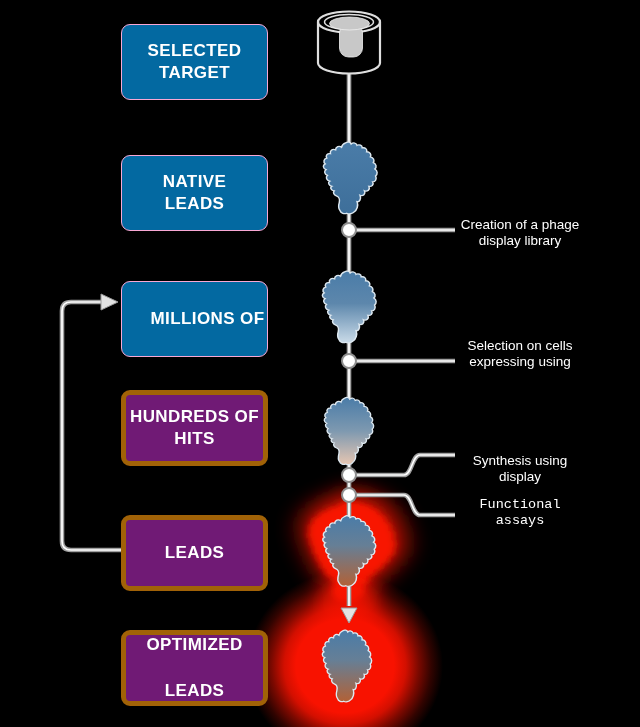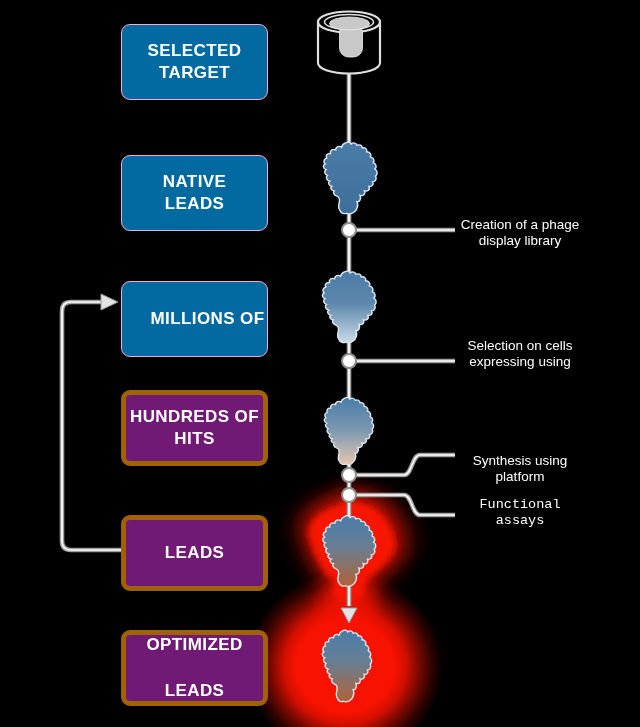--- a/index.html
+++ b/index.html
@@ -166,7 +166,7 @@
   </div>
   <div class="annotation a3">
     <span class="ln">Synthesis using</span>
-    <span class="ln">platform</span>
+    <span class="ln">display</span>
   </div>
   <div class="annotation a4">
     <span class="ln">Functional</span>

